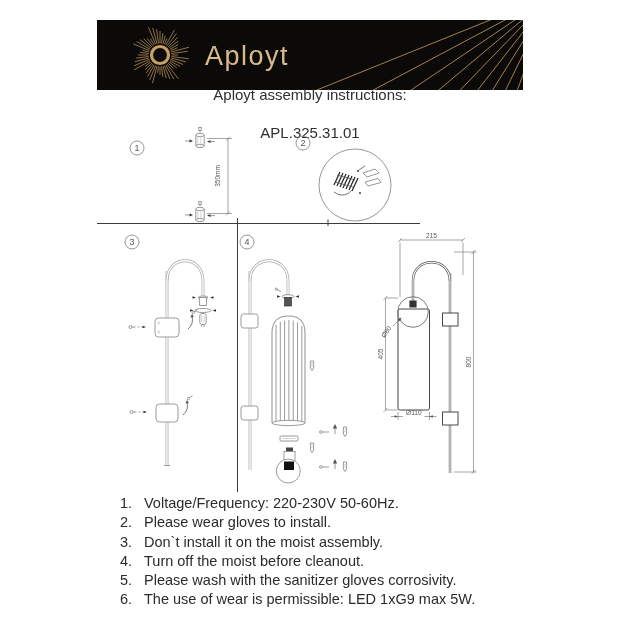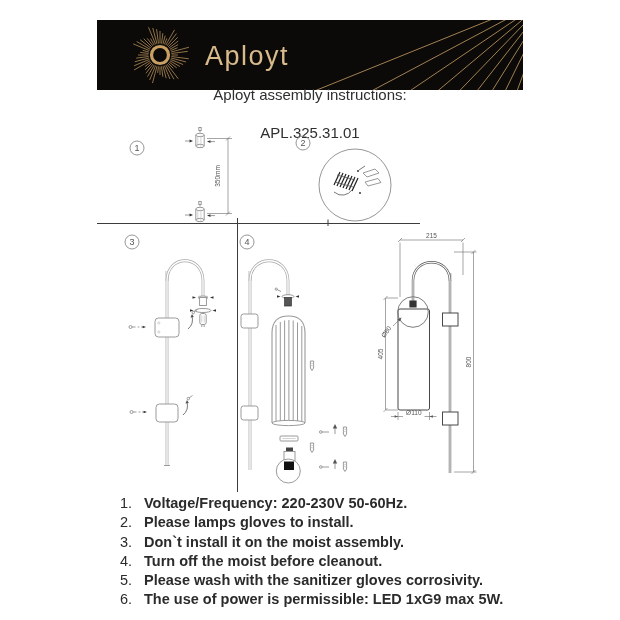--- a/index.html
+++ b/index.html
@@ -17,7 +17,7 @@
   .instructions { position:absolute; left:120px; top:494px; width:460px; }
   .irow { display:flex; font-size:14.5px; line-height:19.3px; color:#2b2b2b; }
   .inum { width:24px; flex:0 0 24px; }
-  .itext { flex:1;font-weight:bold; }
+  .itext { flex:1; }
 
   
   .ln   { fill:none; stroke:#8f8f8f; stroke-width:0.9; }

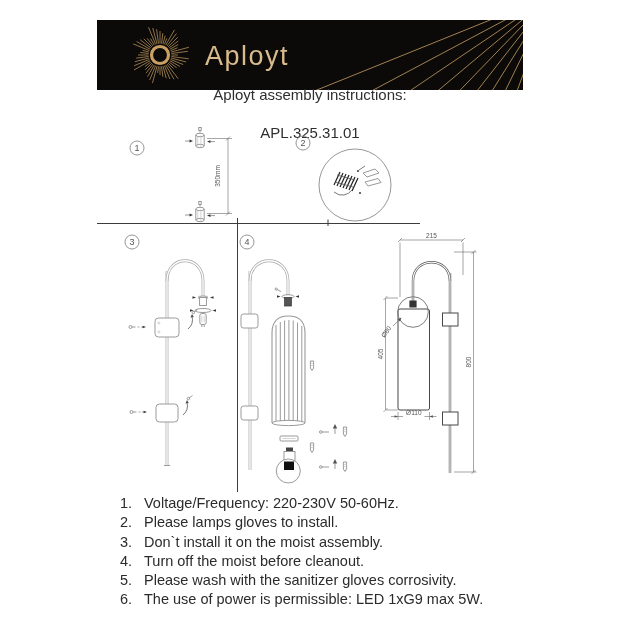--- a/index.html
+++ b/index.html
@@ -355,7 +355,7 @@
   </div>
   <div class="irow">
     <span class="inum">2.</span>
-    <span class="itext">Please lamps gloves to install.</span>
+    <span class="itext">Please wear gloves to install.</span>
   </div>
   <div class="irow">
     <span class="inum">3.</span>

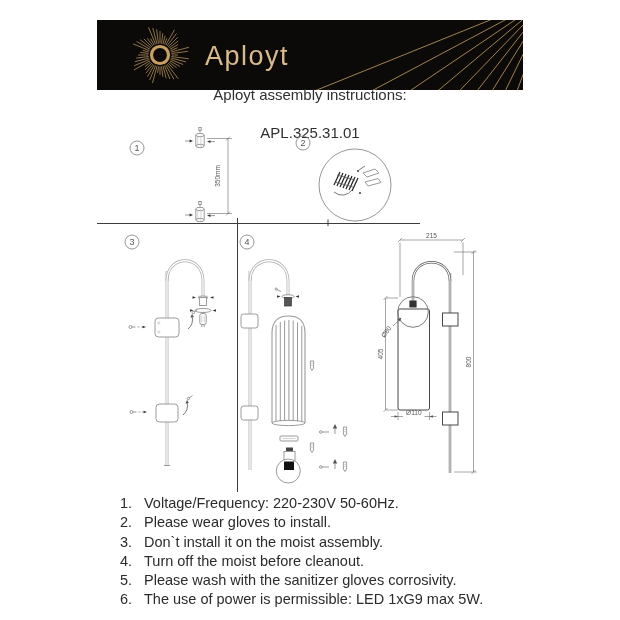--- a/index.html
+++ b/index.html
@@ -371,7 +371,7 @@
   </div>
   <div class="irow">
     <span class="inum">6.</span>
-    <span class="itext">The use of power is permissible: LED 1xG9 max 5W.</span>
+    <span class="itext">The use of wear is permissible: LED 1xG9 max 5W.</span>
   </div>
 </div>
 

